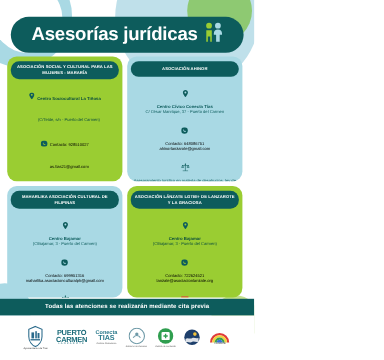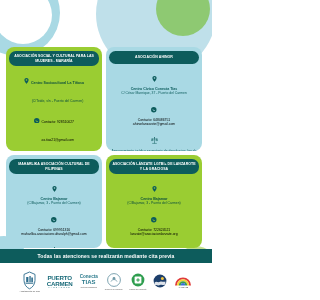--- a/index.html
+++ b/index.html
@@ -116,6 +116,17 @@
   <div class="blob blob-e"></div>
   <div class="blob blob-f"></div>
 
+  <div class="header">
+    <span class="header-title">Asesorías jurídicas</span>
+    <span class="header-icon">
+      <svg width="16" height="18" viewBox="0 0 16 18">
+        <circle cx="4.2" cy="3.4" r="2.4" fill="#9acd32"></circle>
+        <path d="M1.9 7.2h4.6v9.6H5.2v-4.4H3.2v4.4H1.9z" fill="#9acd32"></path>
+        <circle cx="11.6" cy="3.4" r="2.4" fill="#a9d9e4"></circle>
+        <path d="M11.6 6.6c2.1 0 3.4 1.2 3.4 3.1v1.2h-1.9v5.9h-3V10.9H8.2V9.7c0-1.9 1.3-3.1 3.4-3.1z" fill="#a9d9e4"></path>
+      </svg>
+    </span>
+  </div>
 
   <div class="grid">
 

